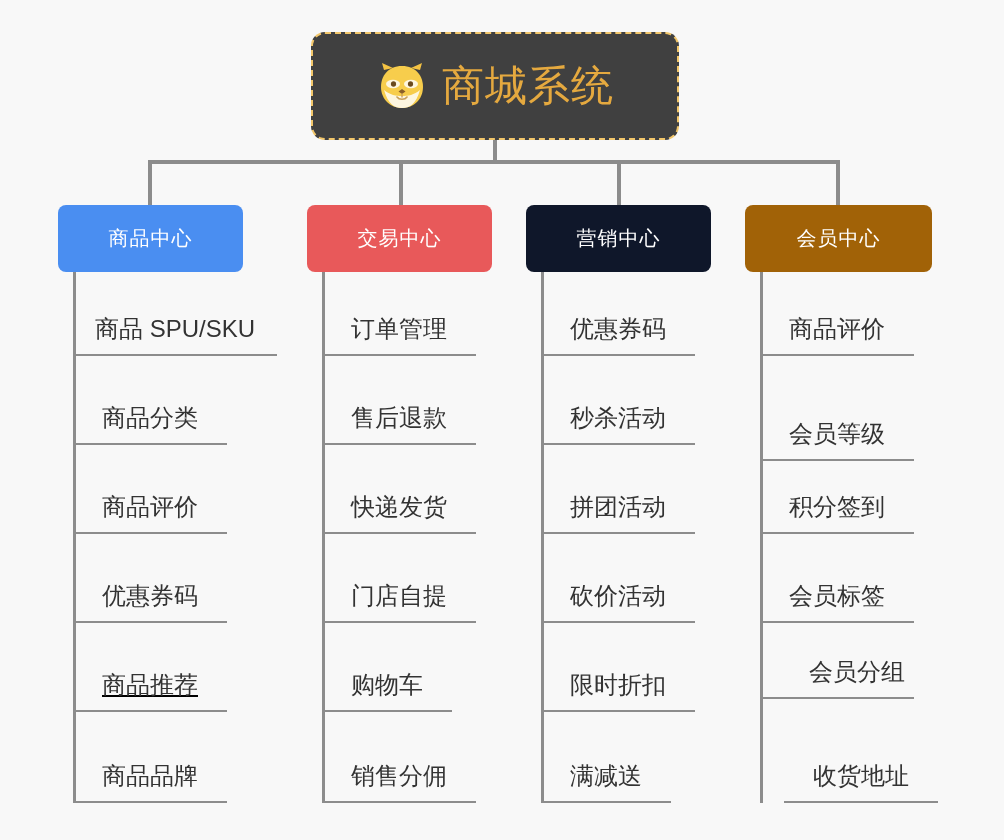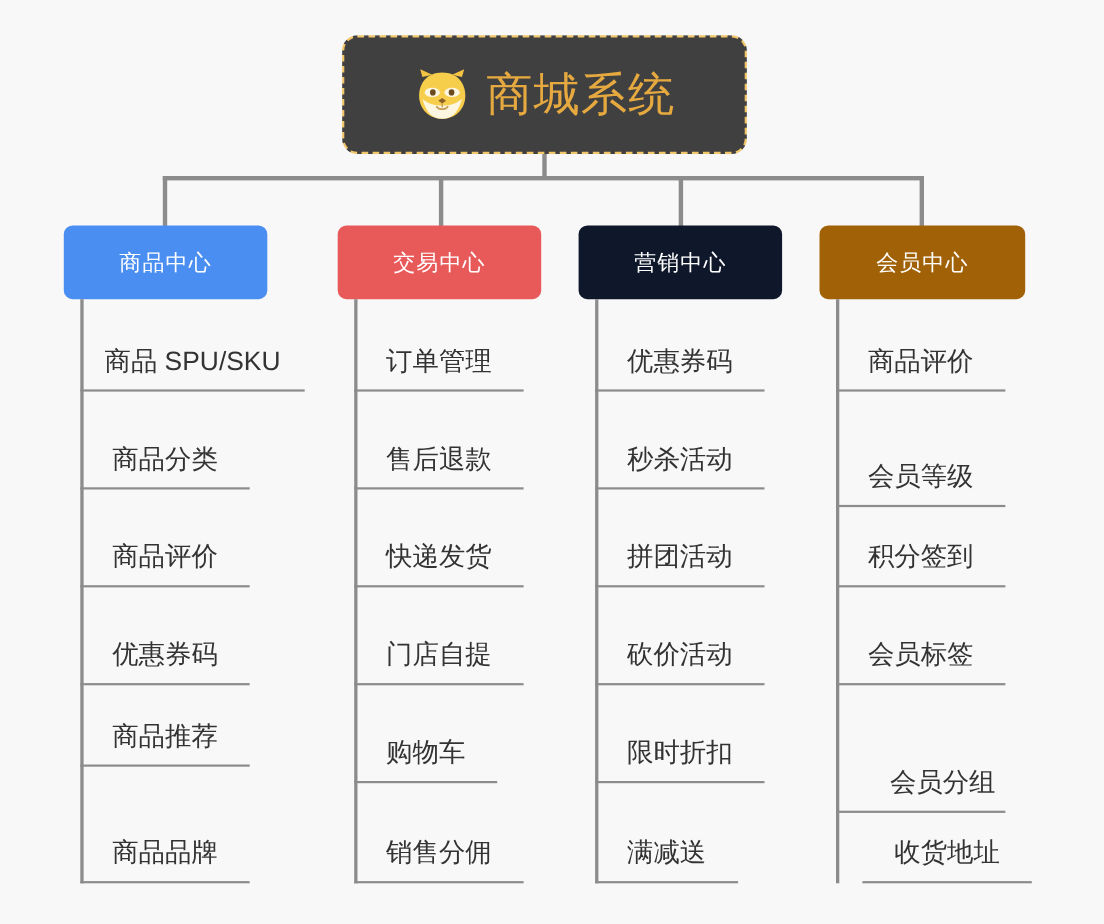--- a/index.html
+++ b/index.html
@@ -147,7 +147,7 @@
     <div class="leaf" style="left:15px; top:378px; width:154px;">
       <span class="leaf-label">优惠券码</span>
     </div>
-    <div class="leaf" style="left:15px; top:452px; width:154px;">
+    <div class="leaf" style="left:15px; top:467px; width:154px;text-decoration:underline;">
       <span class="leaf-label">商品推荐</span>
     </div>
     <div class="leaf" style="left:15px; top:558px; width:154px;">

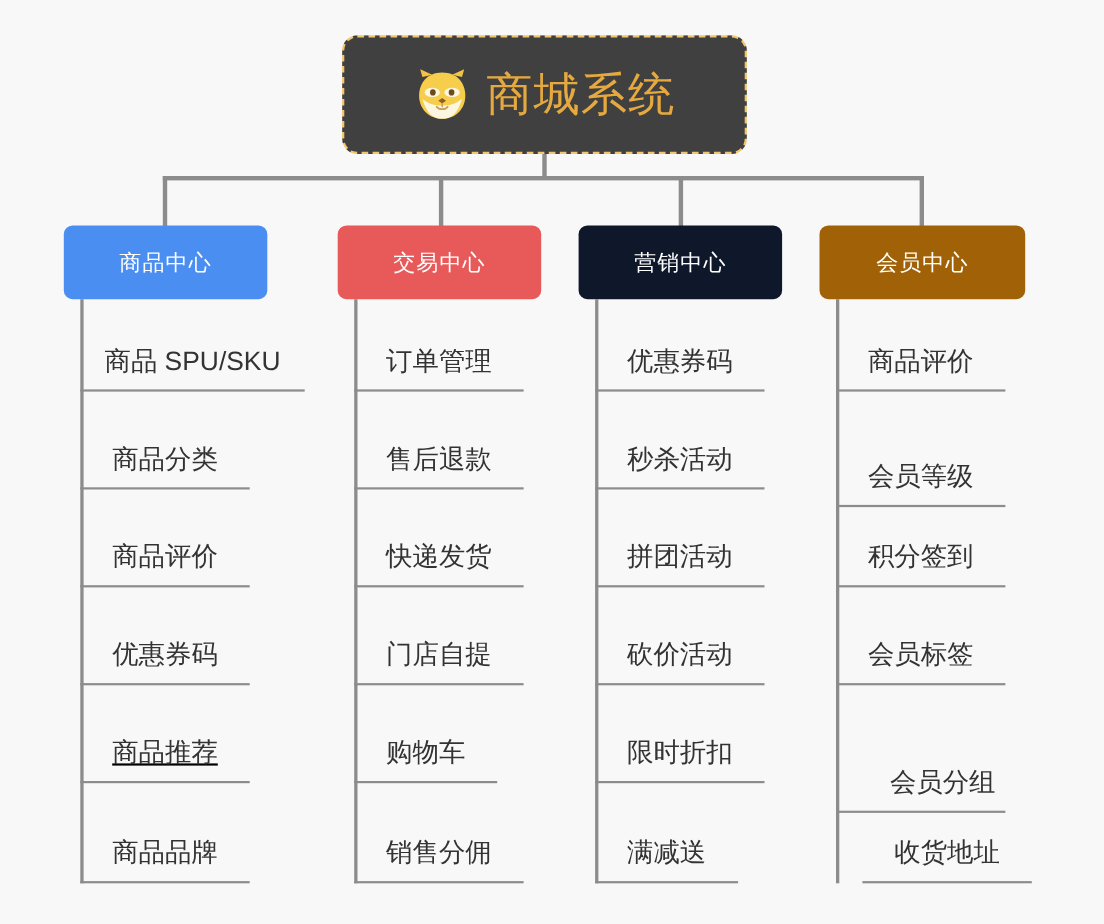--- a/index.html
+++ b/index.html
@@ -225,7 +225,7 @@
     <div class="leaf" style="left:15px; top:378px; width:154px;">
       <span class="leaf-label">会员标签</span>
     </div>
-    <div class="leaf" style="left:15px; top:494px; width:154px;padding-left:40px;">
+    <div class="leaf" style="left:15px; top:454px; width:154px;padding-left:40px;">
       <span class="leaf-label">会员分组</span>
     </div>
     <div class="leaf" style="left:15px; top:558px; width:154px;margin-left:24px;">

